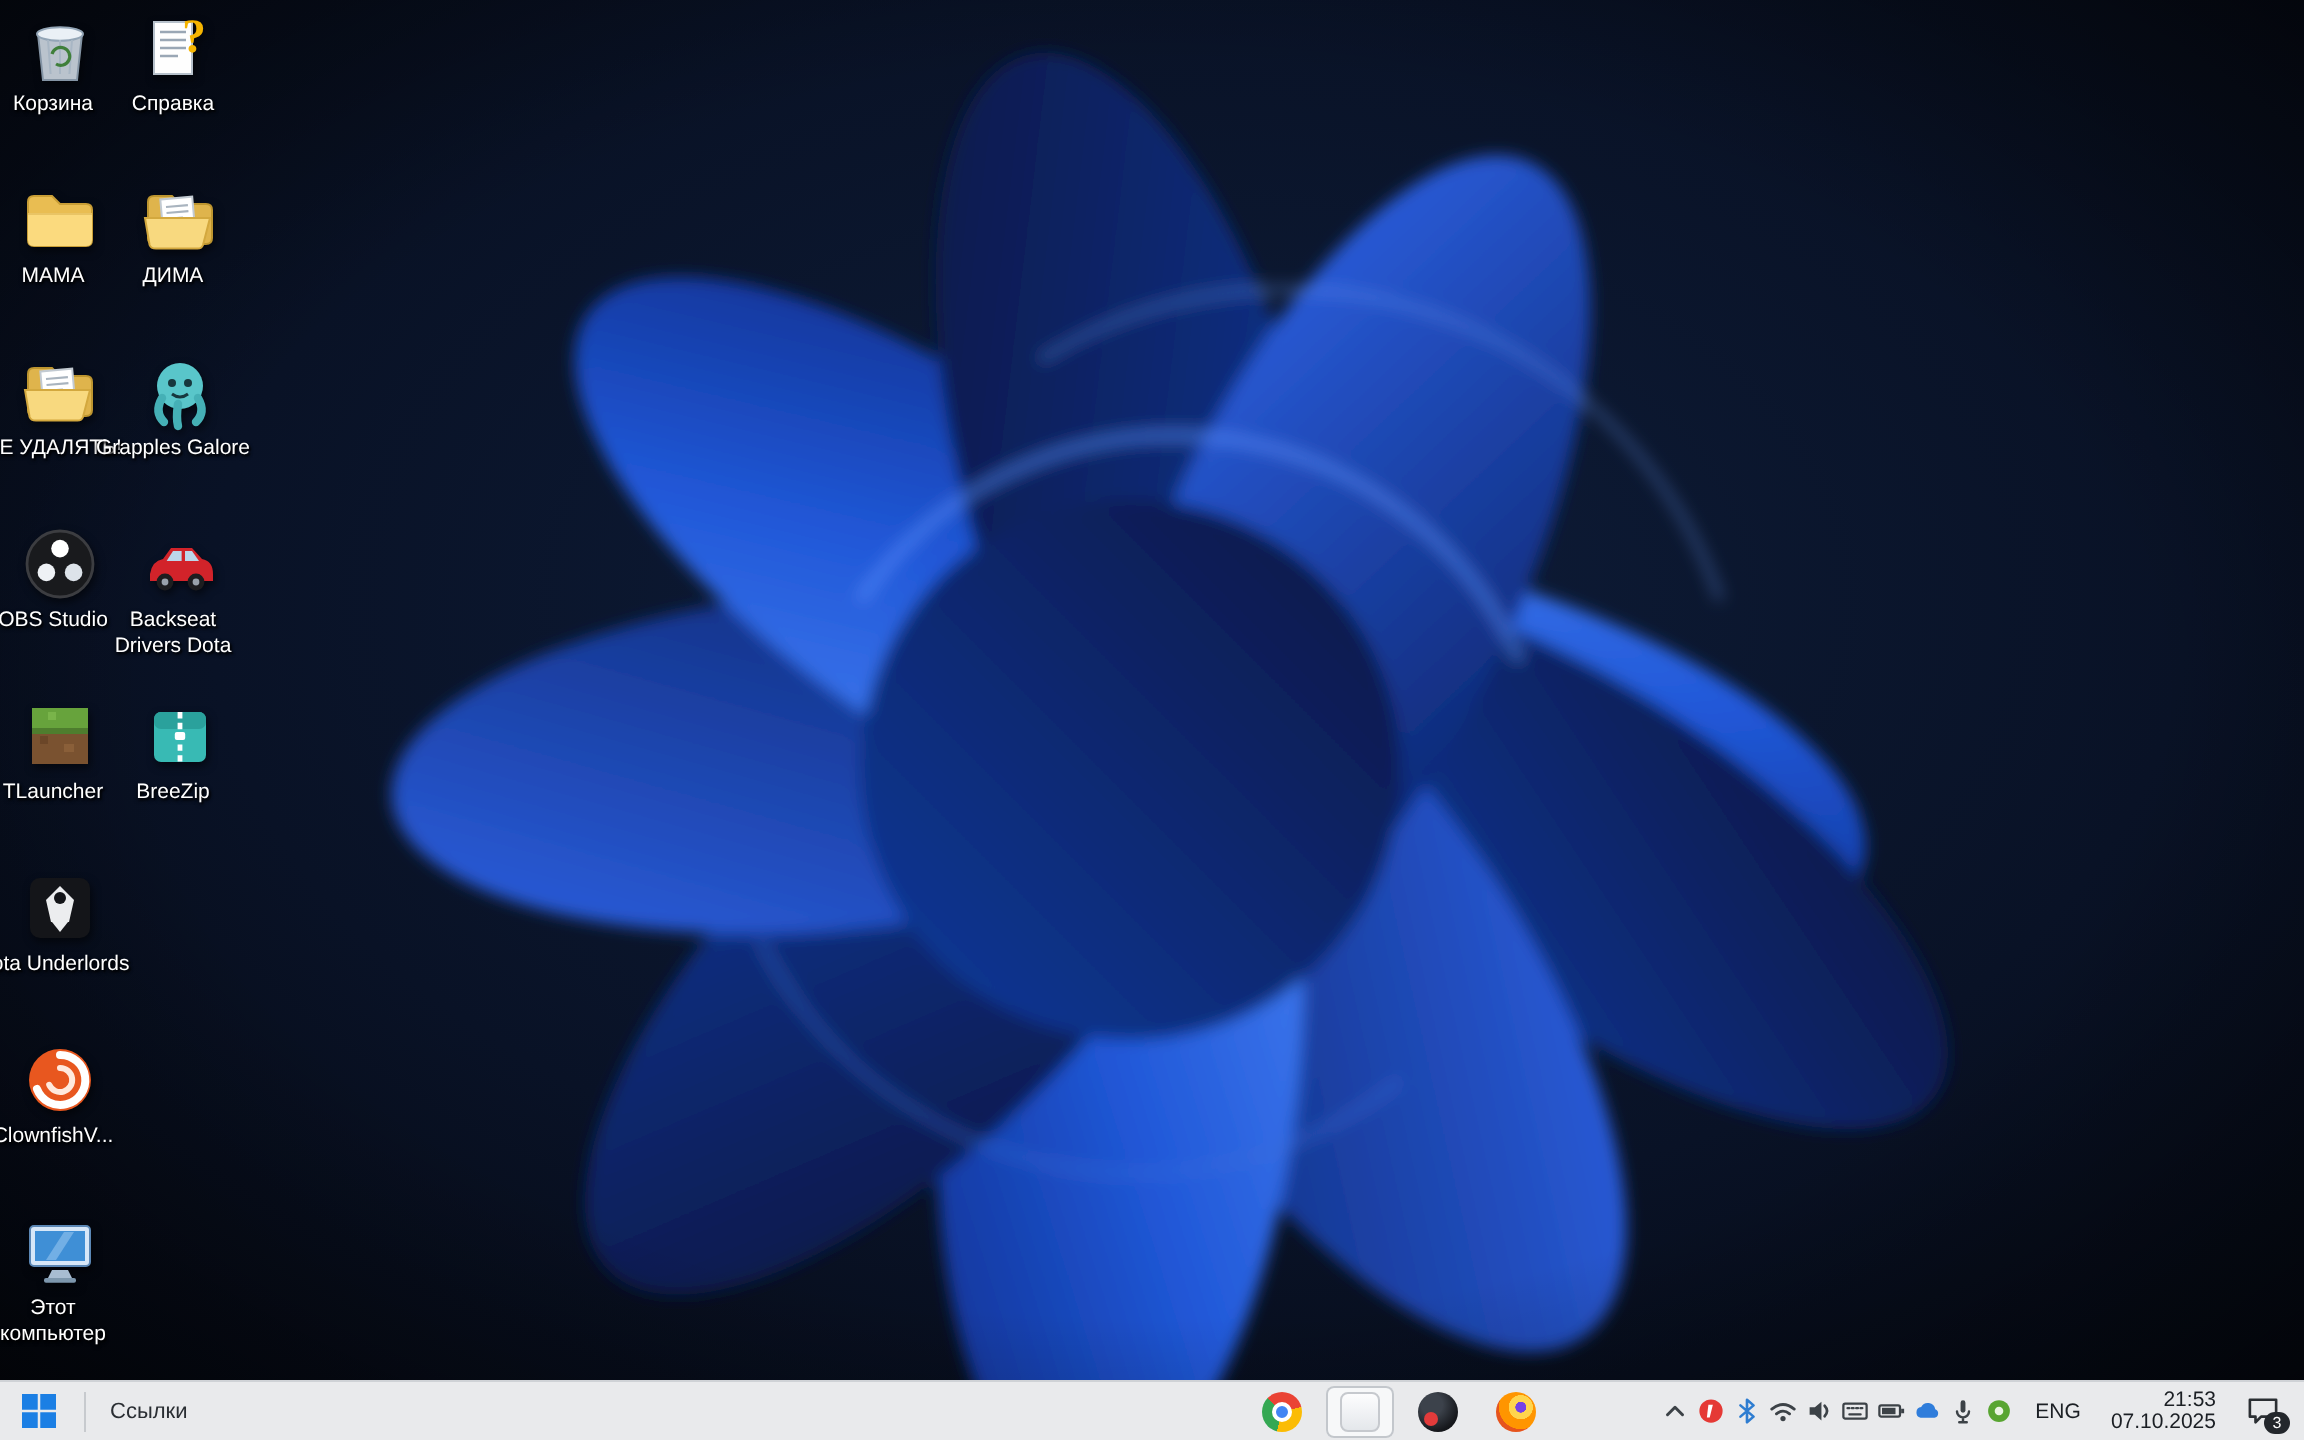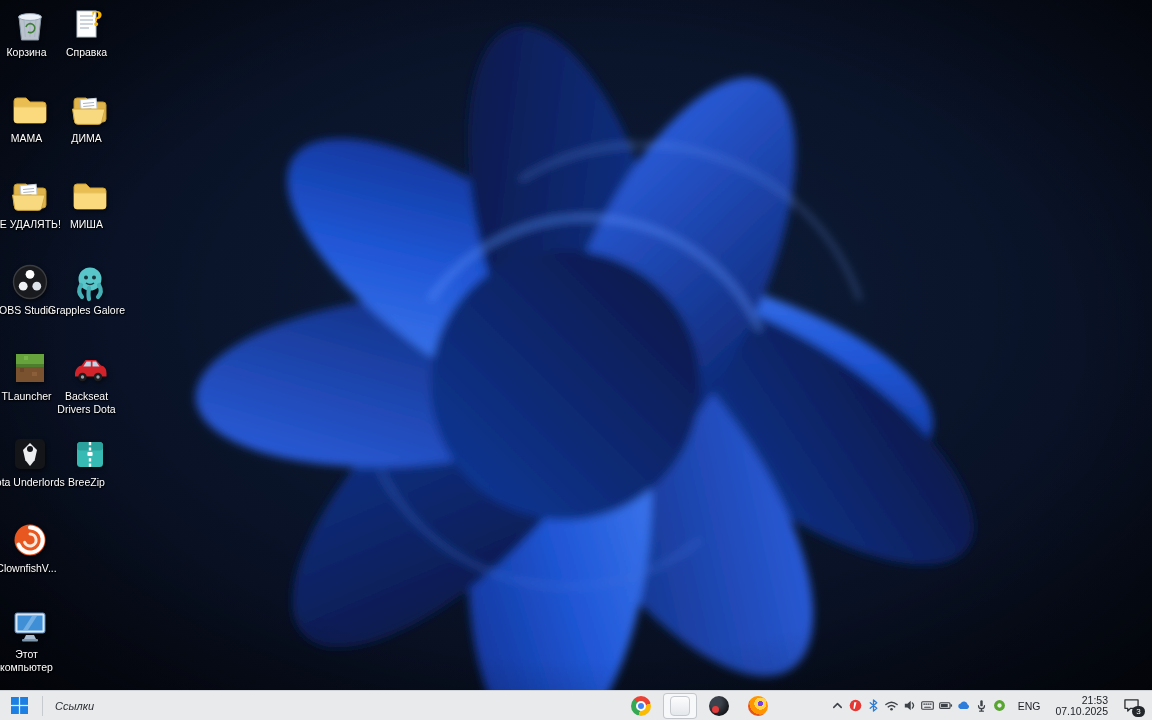--- a/index.html
+++ b/index.html
@@ -224,16 +224,6 @@
       <div class="icon-cell">
         <div class="icon-img">
           <svg viewBox="0 0 40 40">
-            <path d="M4 11 q0-3 3-3 h9 l4 4 h13 q3 0 3 3 v15 q0 3-3 3 H7 q-3 0-3-3 Z" fill="#e9bd52" stroke="#c99e36"></path>
-            <path d="M4 17 h32 v13 q0 3-3 3 H7 q-3 0-3-3 Z" fill="#fbda7e"></path>
-            <path d="M4 17 h32" stroke="#e9c465"></path>
-          </svg>
-        </div>
-        <div class="icon-label">МИША</div>
-      </div>
-      <div class="icon-cell">
-        <div class="icon-img">
-          <svg viewBox="0 0 40 40">
             <circle cx="20" cy="17" r="11.5" fill="#59c6ca"></circle>
             <path d="M11 23 q-4 7 1 12 M19 26 q-1 7 0 11 M29 23 q4 7 -1 12" stroke="#45b0b6" stroke-width="4.2" fill="none" stroke-linecap="round"></path>
             <circle cx="16" cy="15.5" r="2" fill="#17383e"></circle>

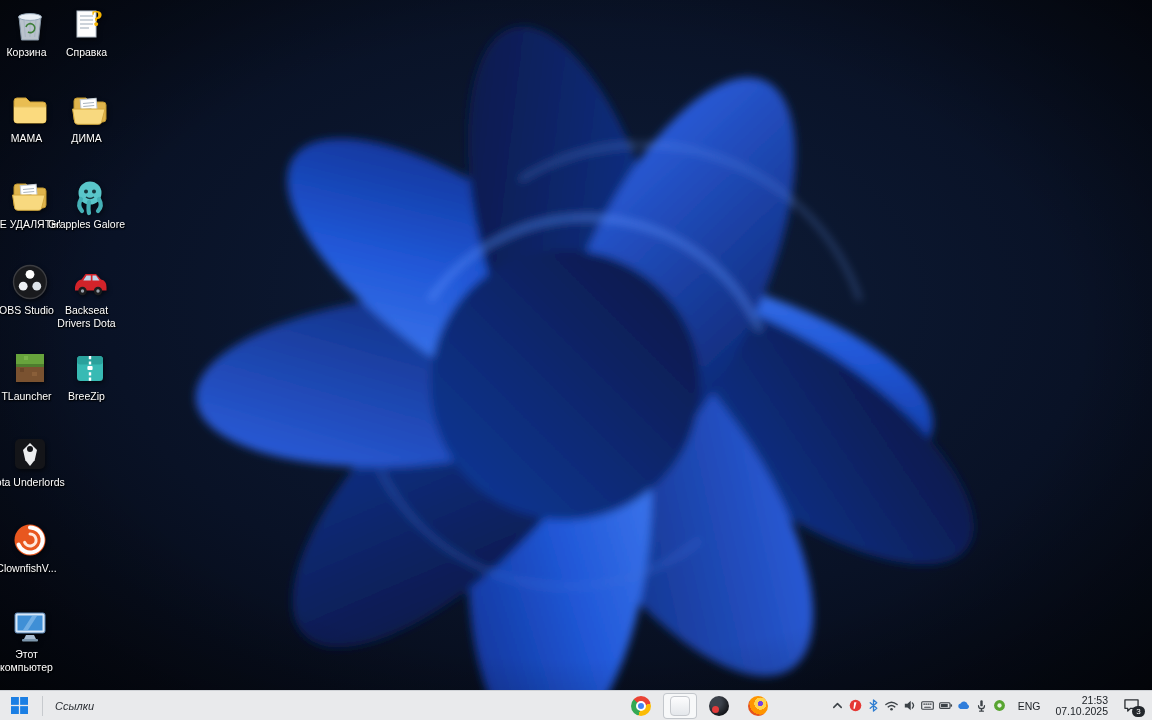--- a/index.html
+++ b/index.html
@@ -23,7 +23,7 @@
   .start{width:38px;height:100%;border:0;background:transparent;display:flex;align-items:center;
       justify-content:center;cursor:pointer;padding:0;}
   .tb-sep{width:1px;height:20px;background:#c7cace;margin:0 4px;}
-  .links{padding:0 8px;cursor:pointer;color:#2a2e33;font-style:italic;}
+  .links{padding:0 8px;cursor:pointer;color:#2a2e33;}
   .tb-apps{position:absolute;left:624px;top:0;height:30px;display:flex;align-items:center;gap:5px;}
   .tb-app{width:34px;height:26px;border:0;border-radius:4px;background:transparent;display:flex;
       align-items:center;justify-content:center;cursor:pointer;padding:0;}

